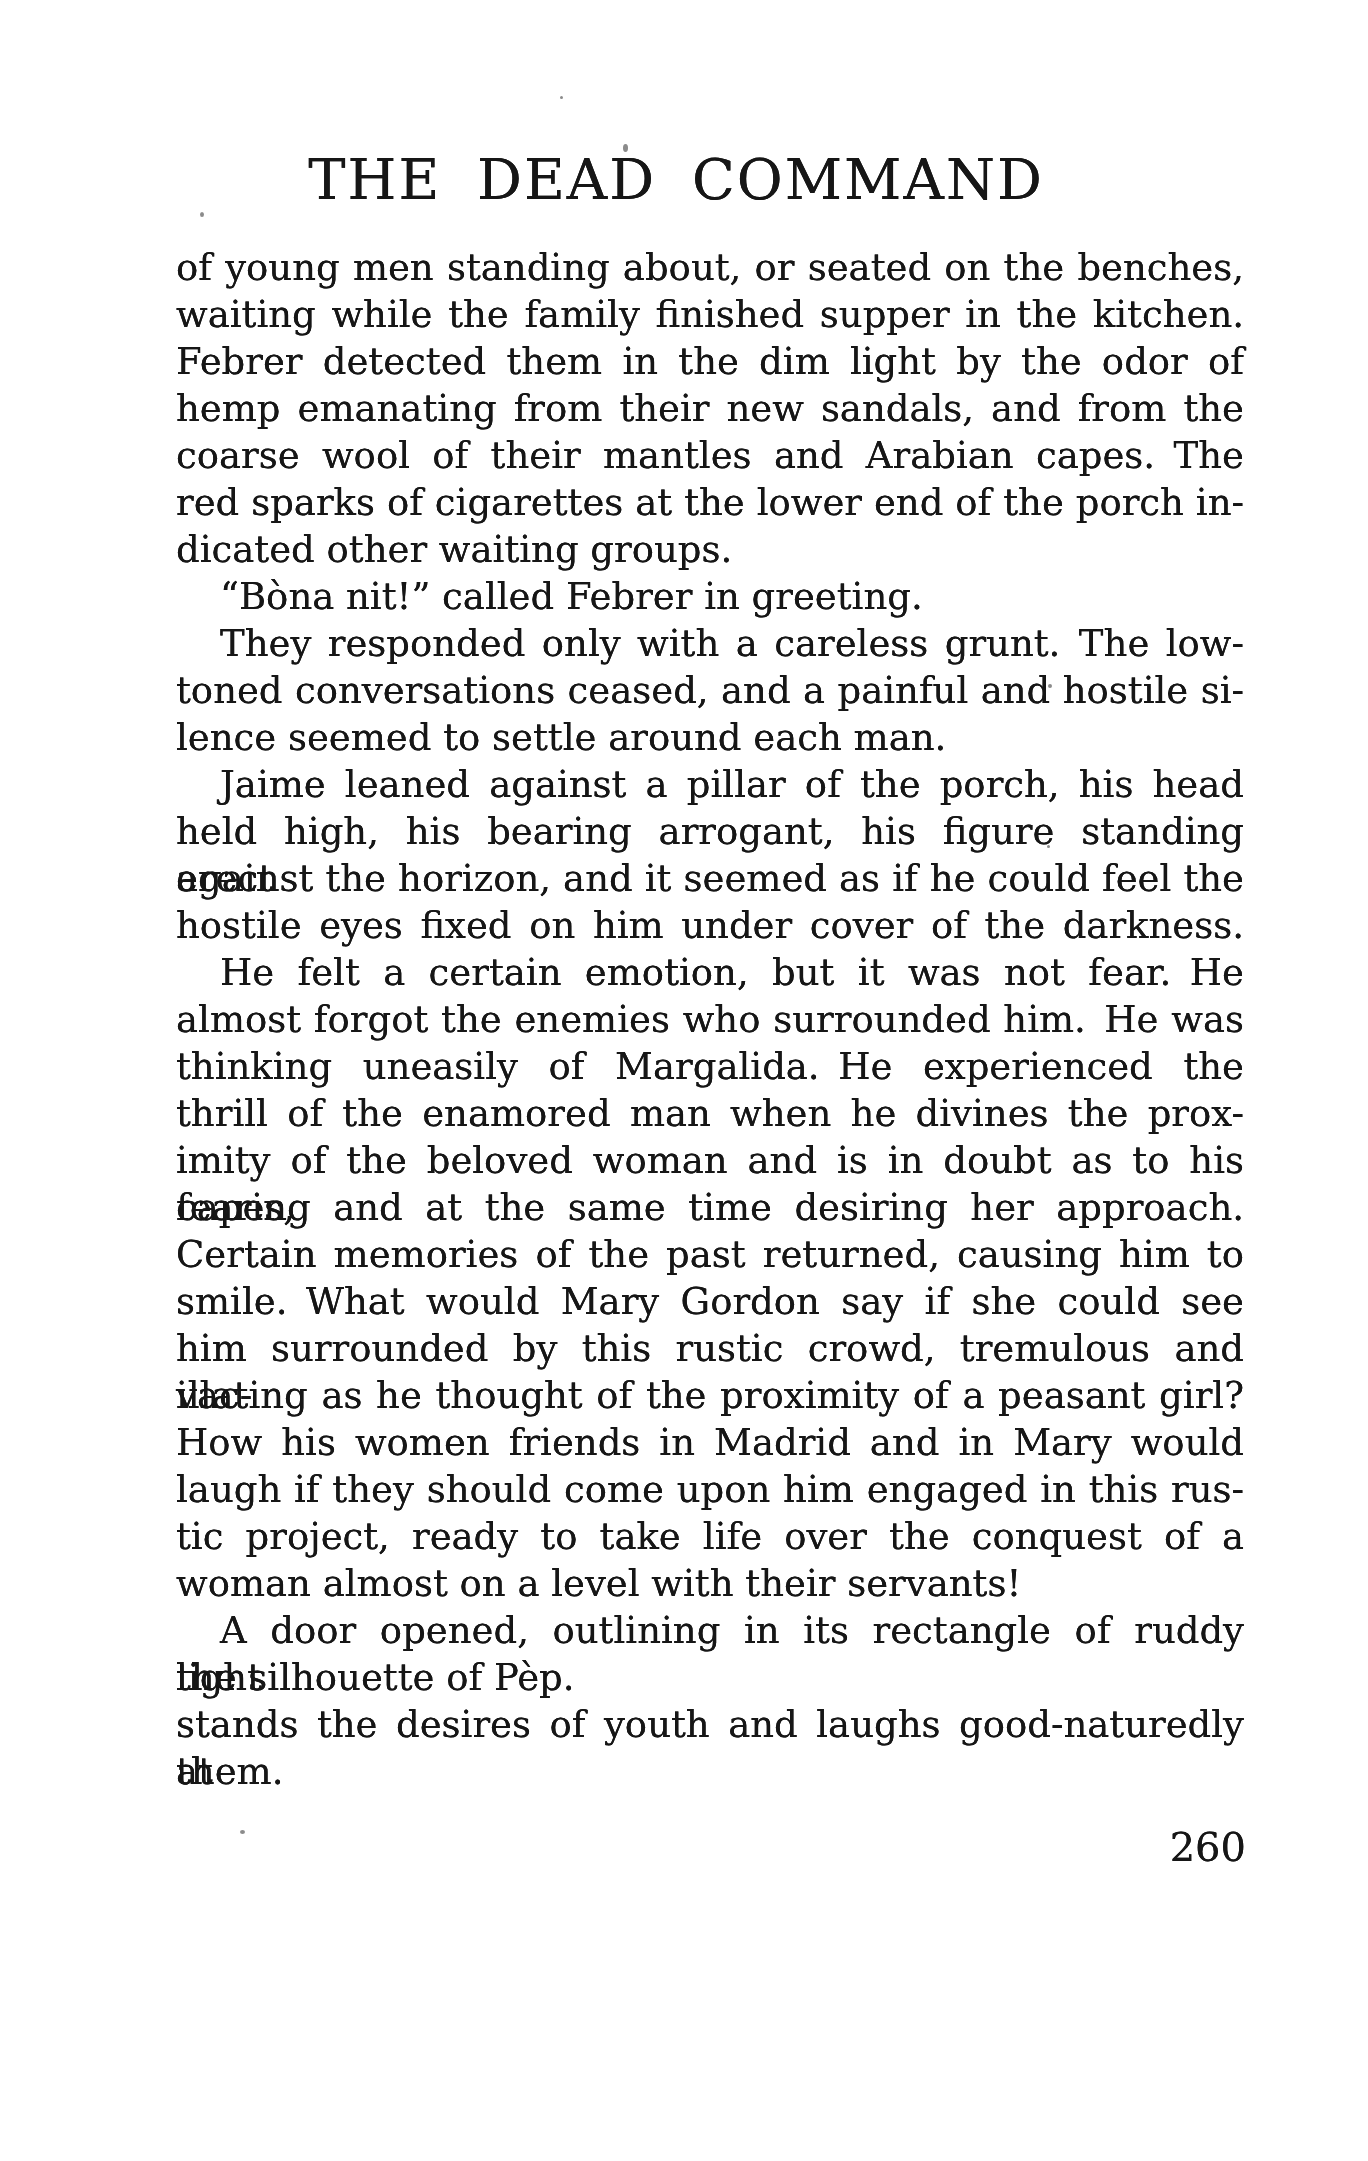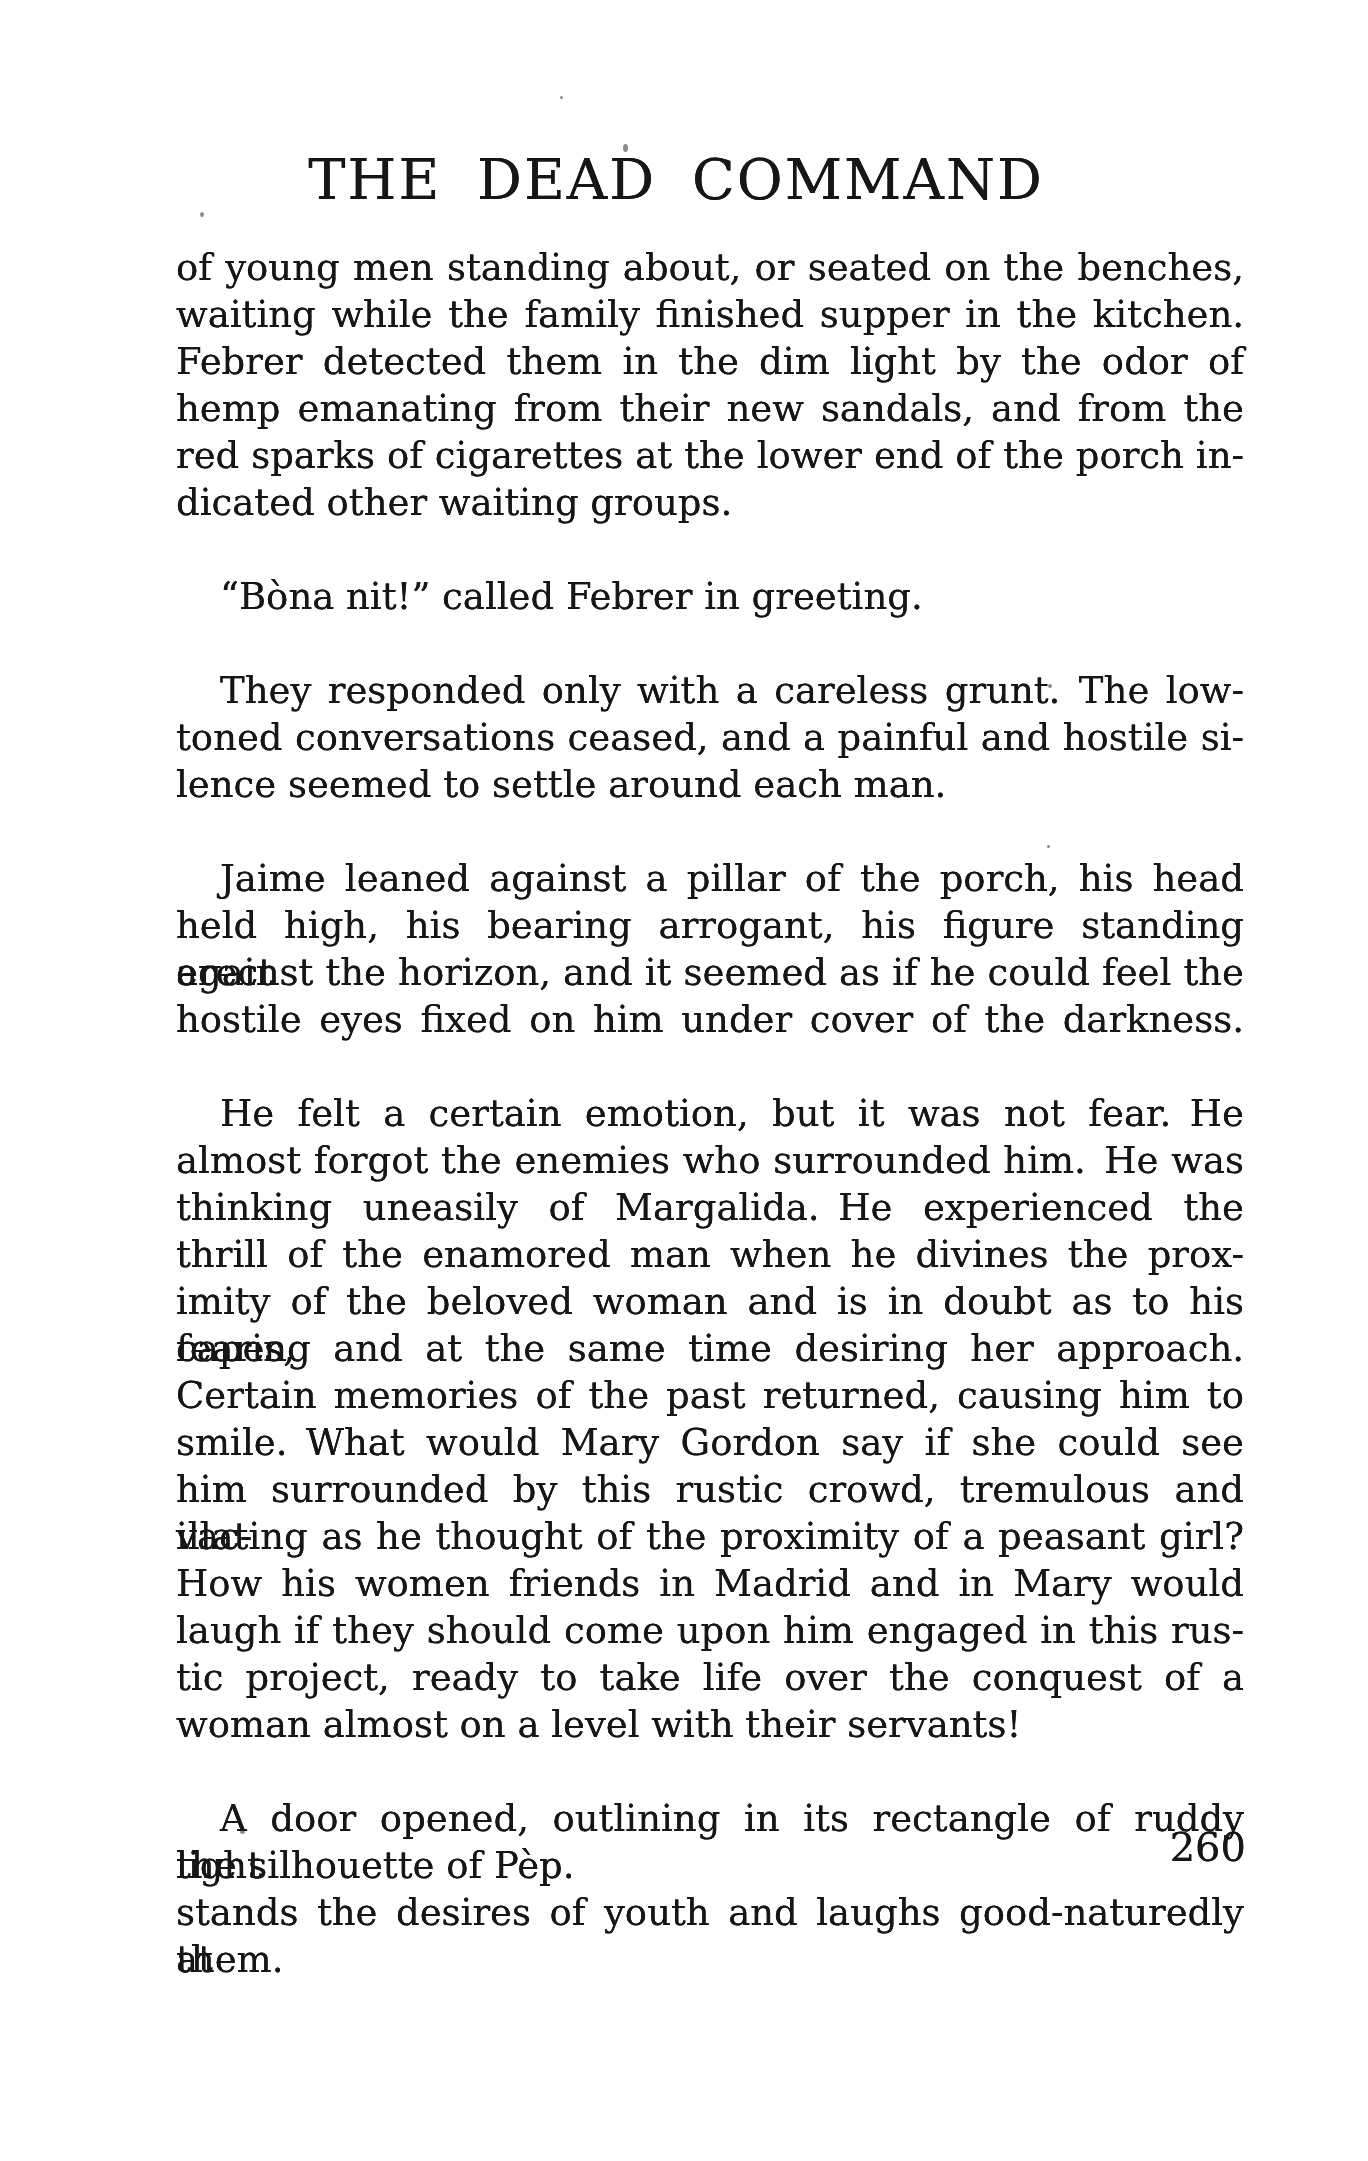--- a/index.html
+++ b/index.html
@@ -80,6 +80,7 @@
     <div class="line">waiting while the family finished supper in the kitchen.</div>
     <div class="line">Febrer detected them in the dim light by the odor of</div>
     <div class="line">hemp emanating from their new sandals, and from the</div>
+    <div class="line">coarse wool of their mantles and Arabian capes. The</div>
     <div class="line">red sparks of cigarettes at the lower end of the porch in-</div>
     <div class="line end">dicated other waiting groups.</div>
     <div class="line in end">“Bòna nit!” called Febrer in greeting.</div>

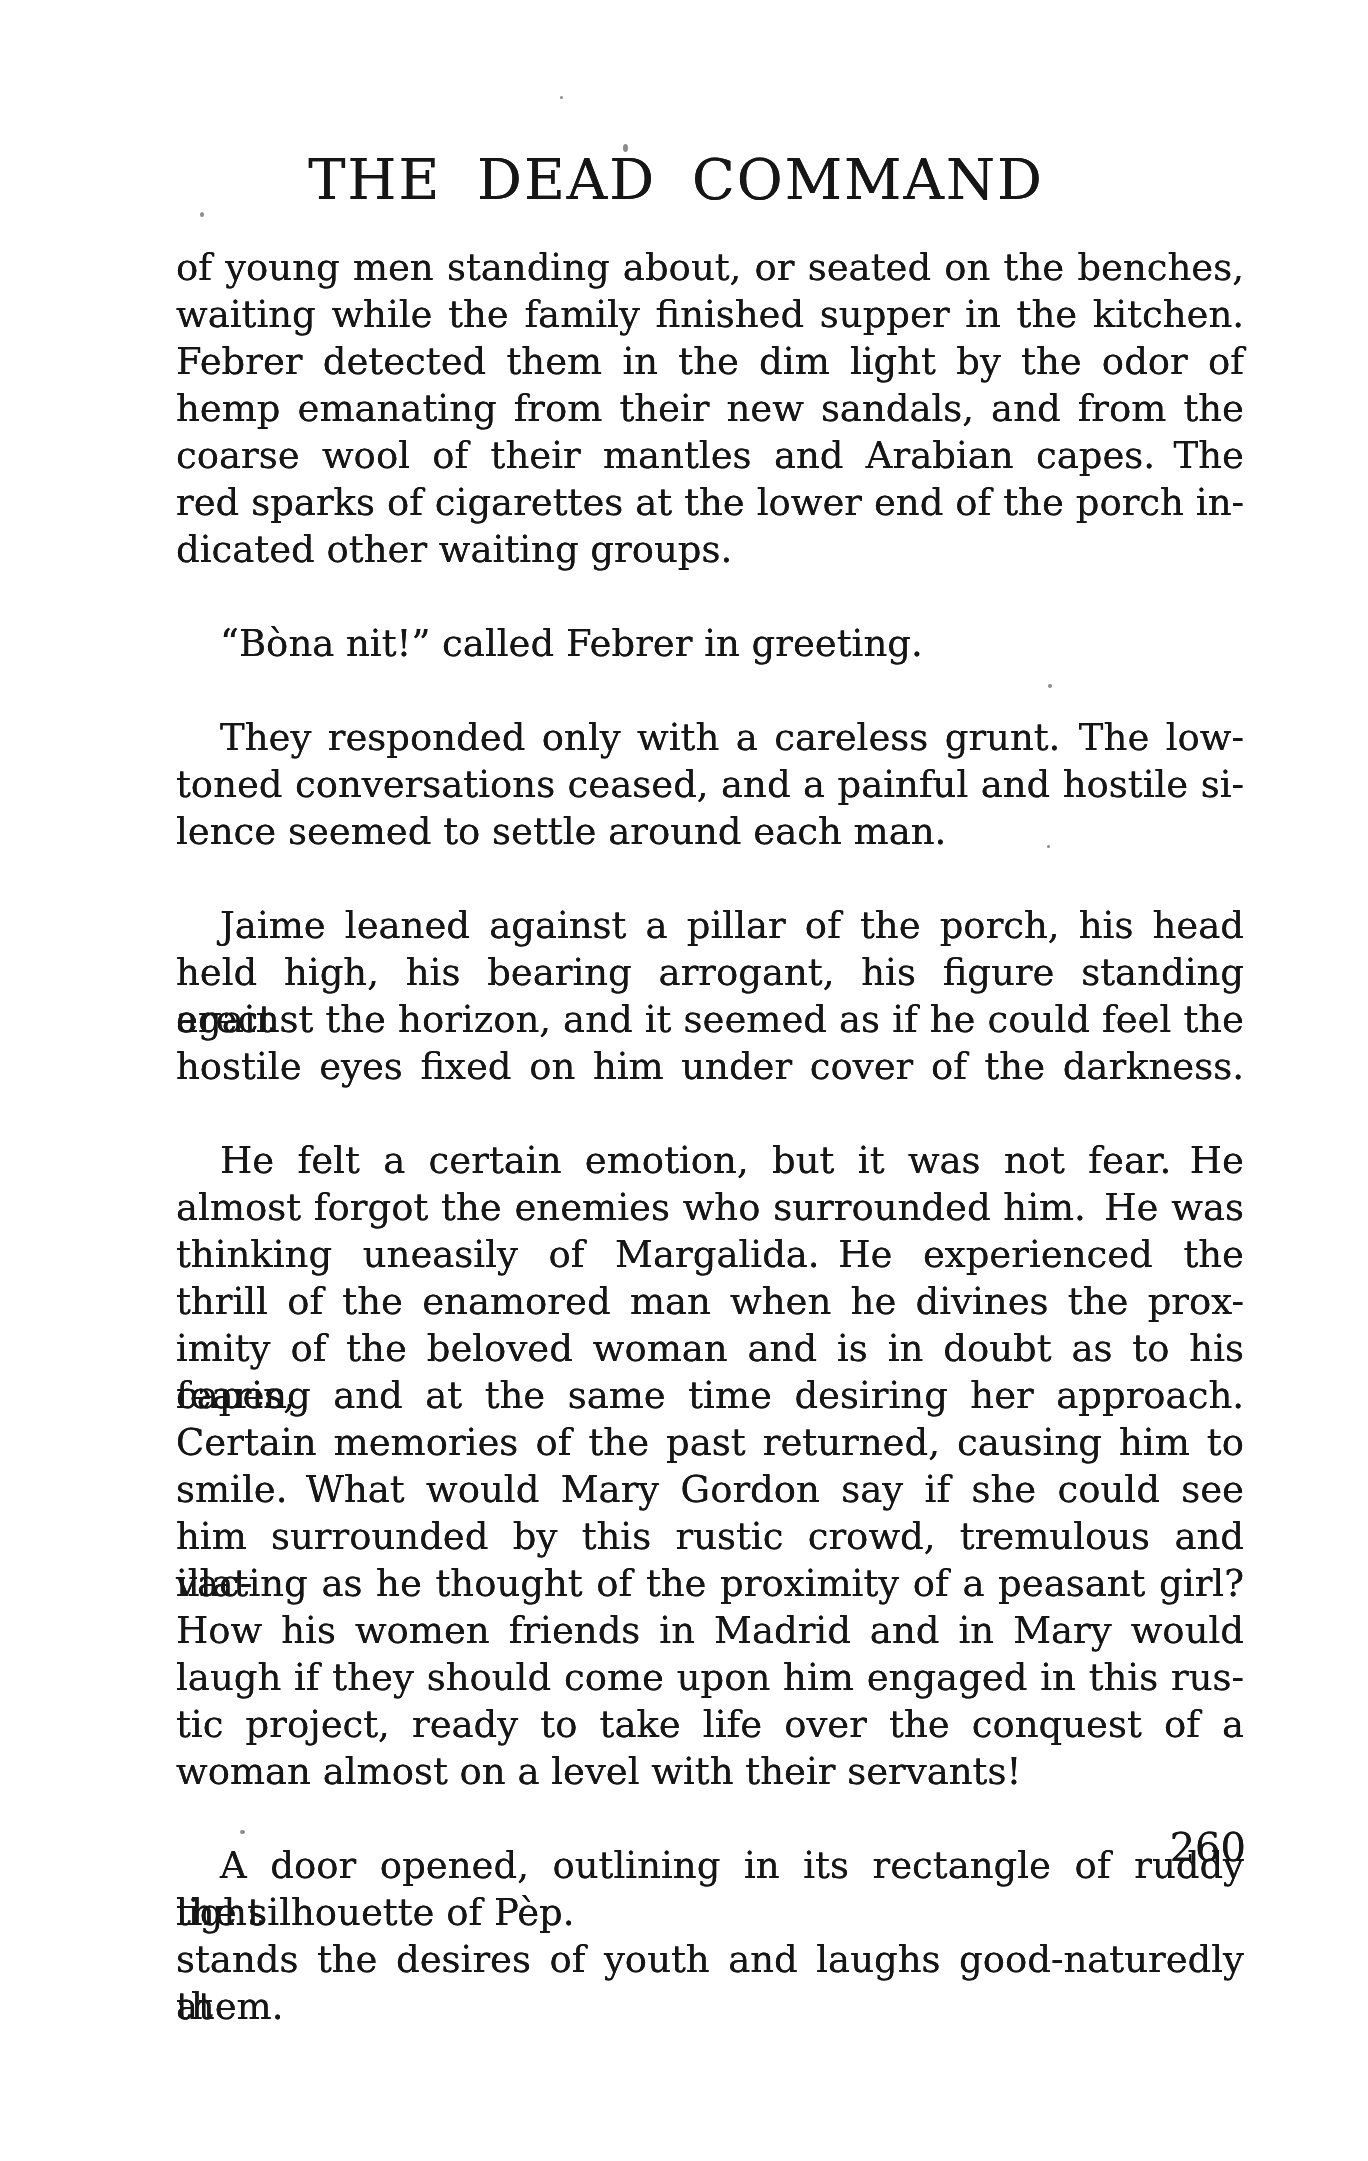--- a/index.html
+++ b/index.html
@@ -49,7 +49,6 @@
   }
   .line.in {
     text-indent: 44px;
-    margin-top: 47px;
   }
   .page-number {
     position: absolute;

